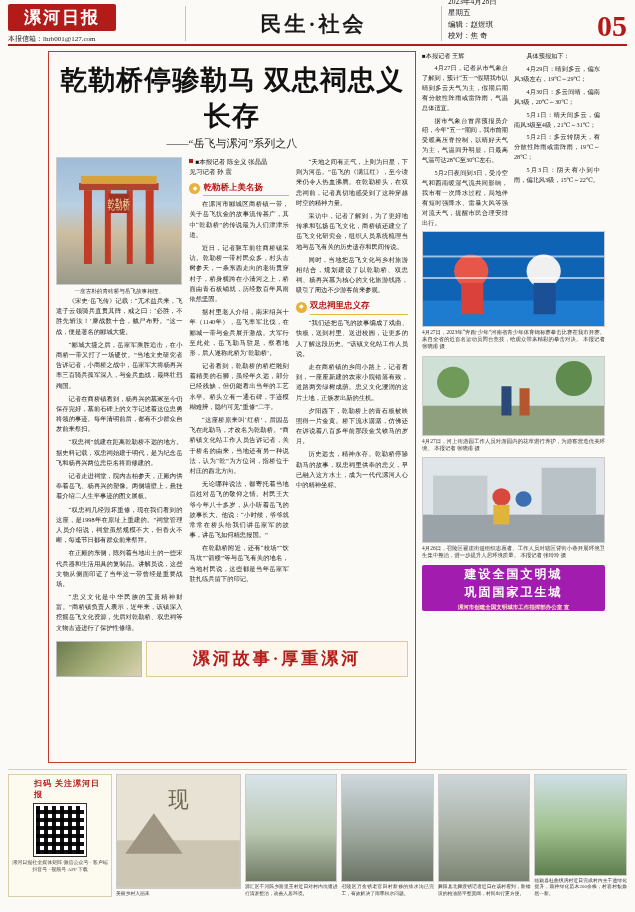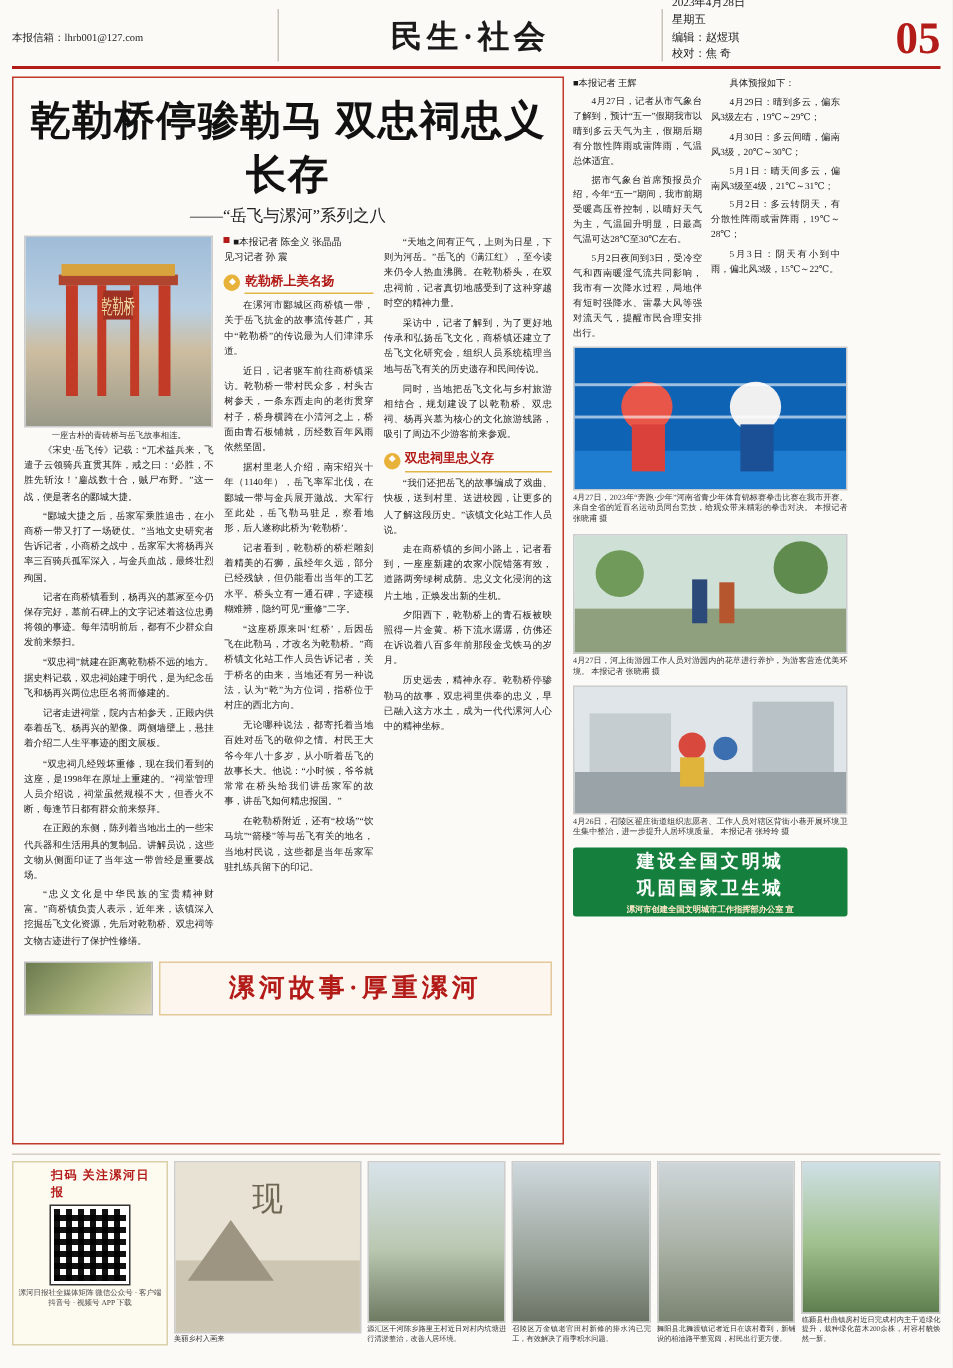--- a/index.html
+++ b/index.html
@@ -189,6 +189,9 @@
 
   <div class="masthead">
     <div class="mast-left">
+      <div class="logo-row">
+        <span class="logo-box">漯河日报</span>
+      </div>
       <div class="mast-email">本报信箱：lhrb001@127.com</div>
     </div>
     <div class="mast-center">

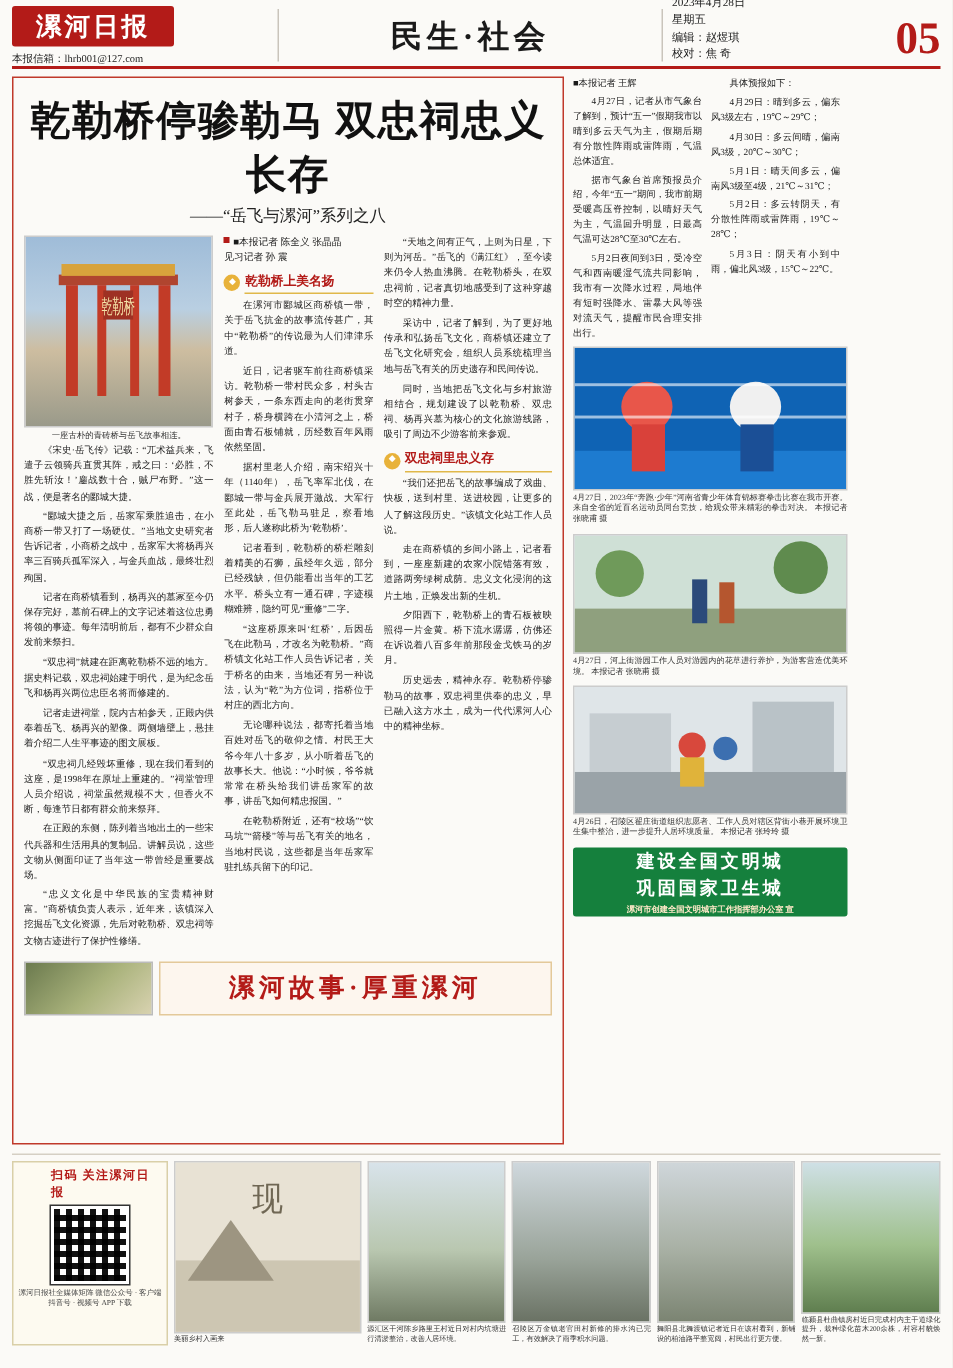--- a/index.html
+++ b/index.html
@@ -55,7 +55,7 @@
 
   
   .body-wrap { display:flex; gap:6px; margin-top:5px; height: 712px; }
-  .left-zone { width: 368px; position:relative; }
+  .left-zone { width: 368px; position:relative;margin-left:40px; }
   .right-zone { width: 183px; position:relative; }
 
   .redbox {

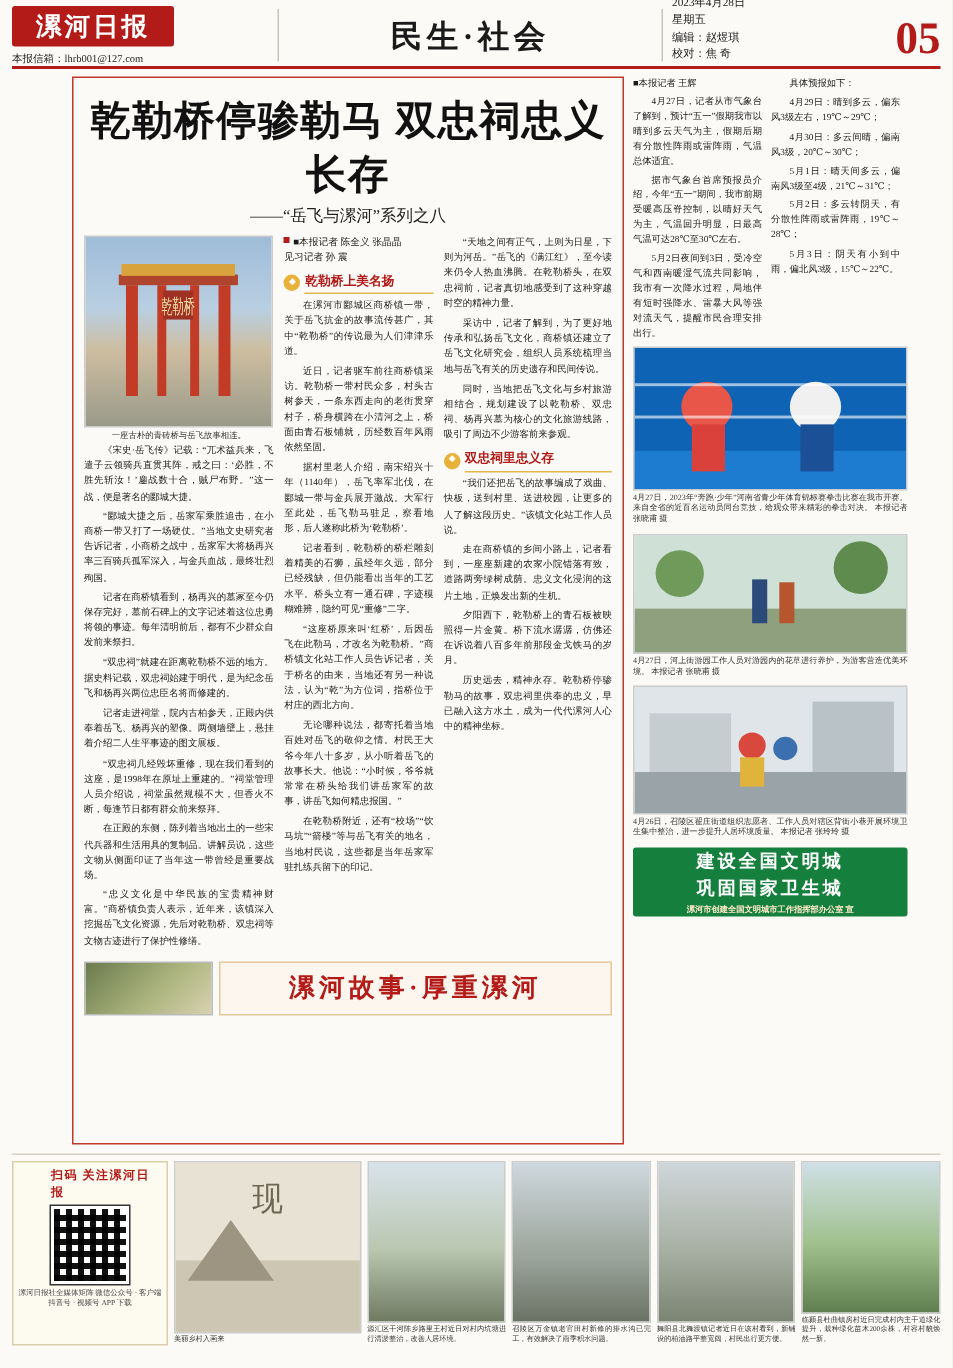--- a/index.html
+++ b/index.html
@@ -149,7 +149,7 @@
   .ph-clean { height:86px; background:linear-gradient(#e6ecef 0%, #cfd8dd 55%, #8b949a 100%); }
 
   .civ-banner {
-    margin-top:3px; height:46px; background:#15803d; color:#fff;
+    margin-top:3px; height:46px; background:#a21caf; color:#fff;
     display:flex; flex-direction:column; align-items:center; justify-content:center;
     font-size:12px; font-weight:700; letter-spacing:2px; line-height:1.5;
     border-radius:2px;

